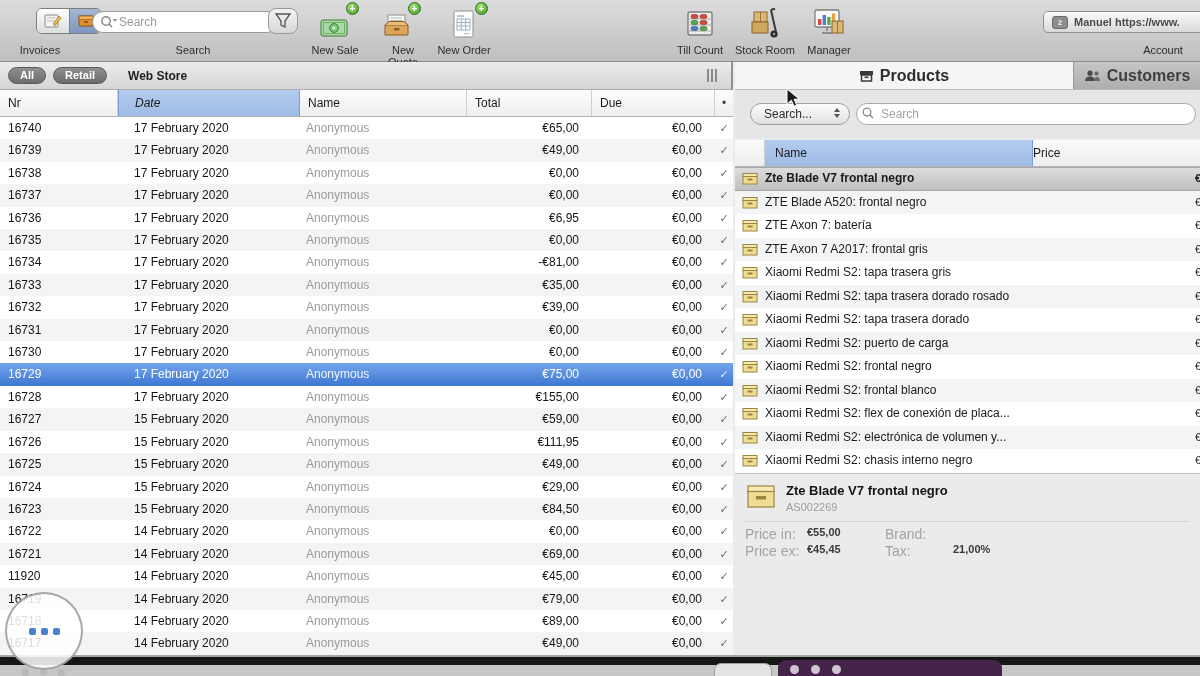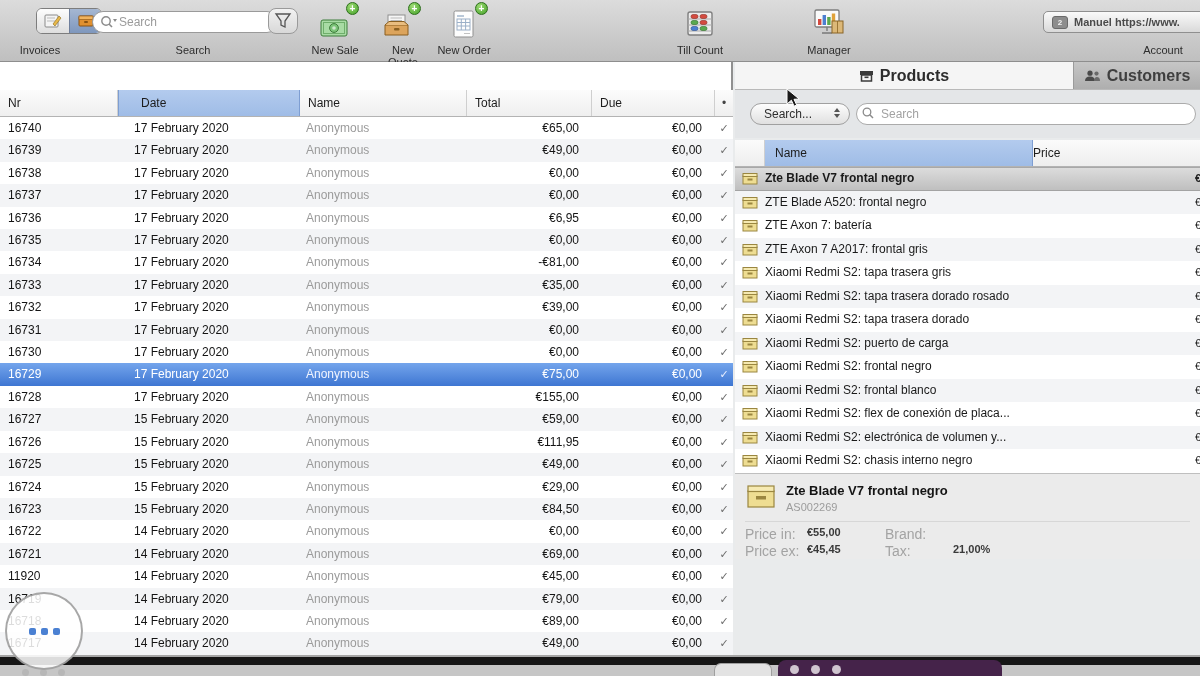--- a/index.html
+++ b/index.html
@@ -244,6 +244,20 @@
       <div class="tb-label" style="left:0;right:0;top:38px;">Till Count</div>
     </div>
 
+    <div class="tbtn" style="left:733px;">
+      <div class="ic">
+        <svg width="30" height="30">
+          <line x1="21" y1="2" x2="26" y2="24" stroke="#3a3a3a" stroke-width="2"></line>
+          <line x1="21" y1="2" x2="25" y2="0.5" stroke="#3a3a3a" stroke-width="2"></line>
+          <rect x="4" y="4" width="13" height="10" fill="#dcb878" stroke="#8a6526"></rect>
+          <rect x="2" y="14" width="16" height="11" fill="#cfa860" stroke="#8a6526"></rect>
+          <line x1="10.5" y1="4" x2="10.5" y2="14" stroke="#8a6526" stroke-width="0.8"></line>
+          <circle cx="24" cy="26" r="3.6" fill="#2a2a2a"></circle>
+            <circle cx="24" cy="26" r="1.3" fill="#9a9a9a"></circle>
+        </svg>
+      </div>
+      <div class="tb-label" style="left:0;right:0;top:38px;">Stock Room</div>
+    </div>
 
     <div class="tbtn" style="left:797px;">
       <div class="ic">

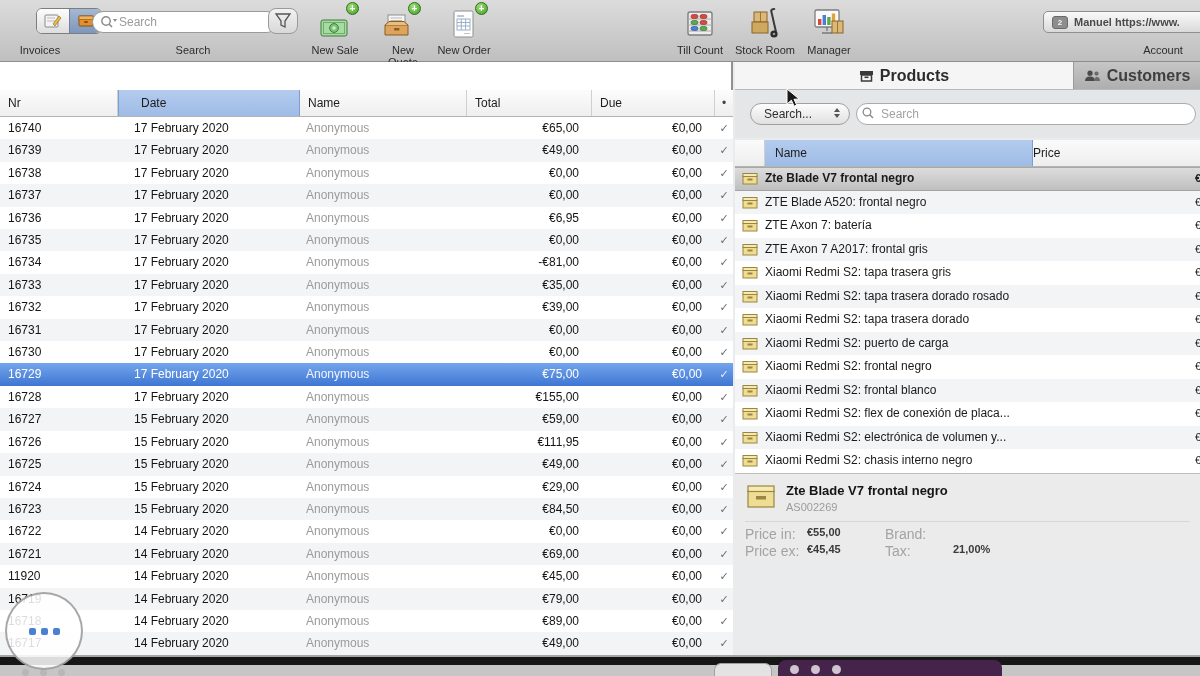--- a/index.html
+++ b/index.html
@@ -285,6 +285,16 @@
 
   <div class="abs left-panel">
 
+    <div class="filter-bar">
+      <div class="pill first">All</div>
+      <div class="pill">Retail</div>
+      <div class="storelbl">Web Store</div>
+      <div class="grip">
+          <i></i>
+          <i></i>
+          <i></i>
+        </div>
+    </div>
 
     <div class="inv-header inv-grid">
       <div>Nr</div>

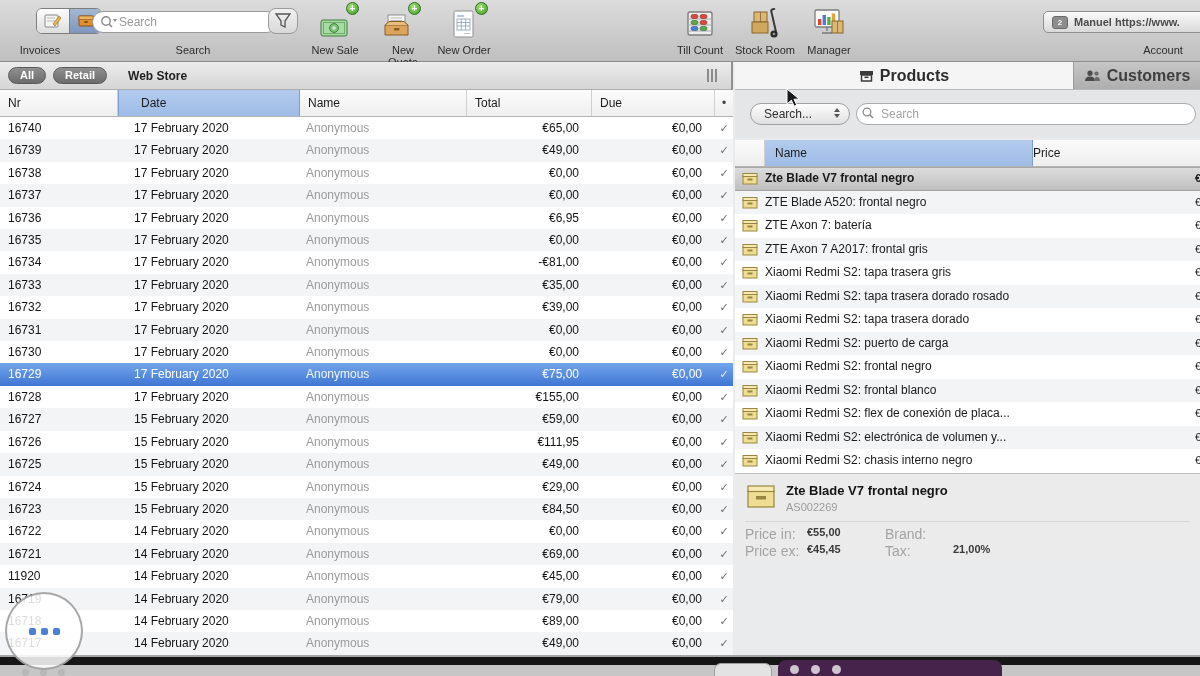--- a/index.html
+++ b/index.html
@@ -58,7 +58,7 @@
                 font-size:12px; color:#1c1c1c; }
   .inv-header > div { line-height:26px; border-right:1px solid #cfcfcf; padding-left:8px; }
   .inv-header .h-date { background:linear-gradient(#b3cbee,#9fbce6); border-left:1px solid #7e9ed2;
-                        border-right:1px solid #7e9ed2; padding-left:22px; }
+                        border-right:1px solid #7e9ed2; padding-left:16px;font-style:italic; }
   .inv-header .h-dot { text-align:center; padding-left:0; border-right:none; color:#444; }
   .inv-rows { position:absolute; left:0; top:55px; width:733px; height:539px; overflow:hidden; background:#fde047; }
   .inv-row { height:22.42px; line-height:22.42px; font-size:12px; color:#141414; background:#fff; }

